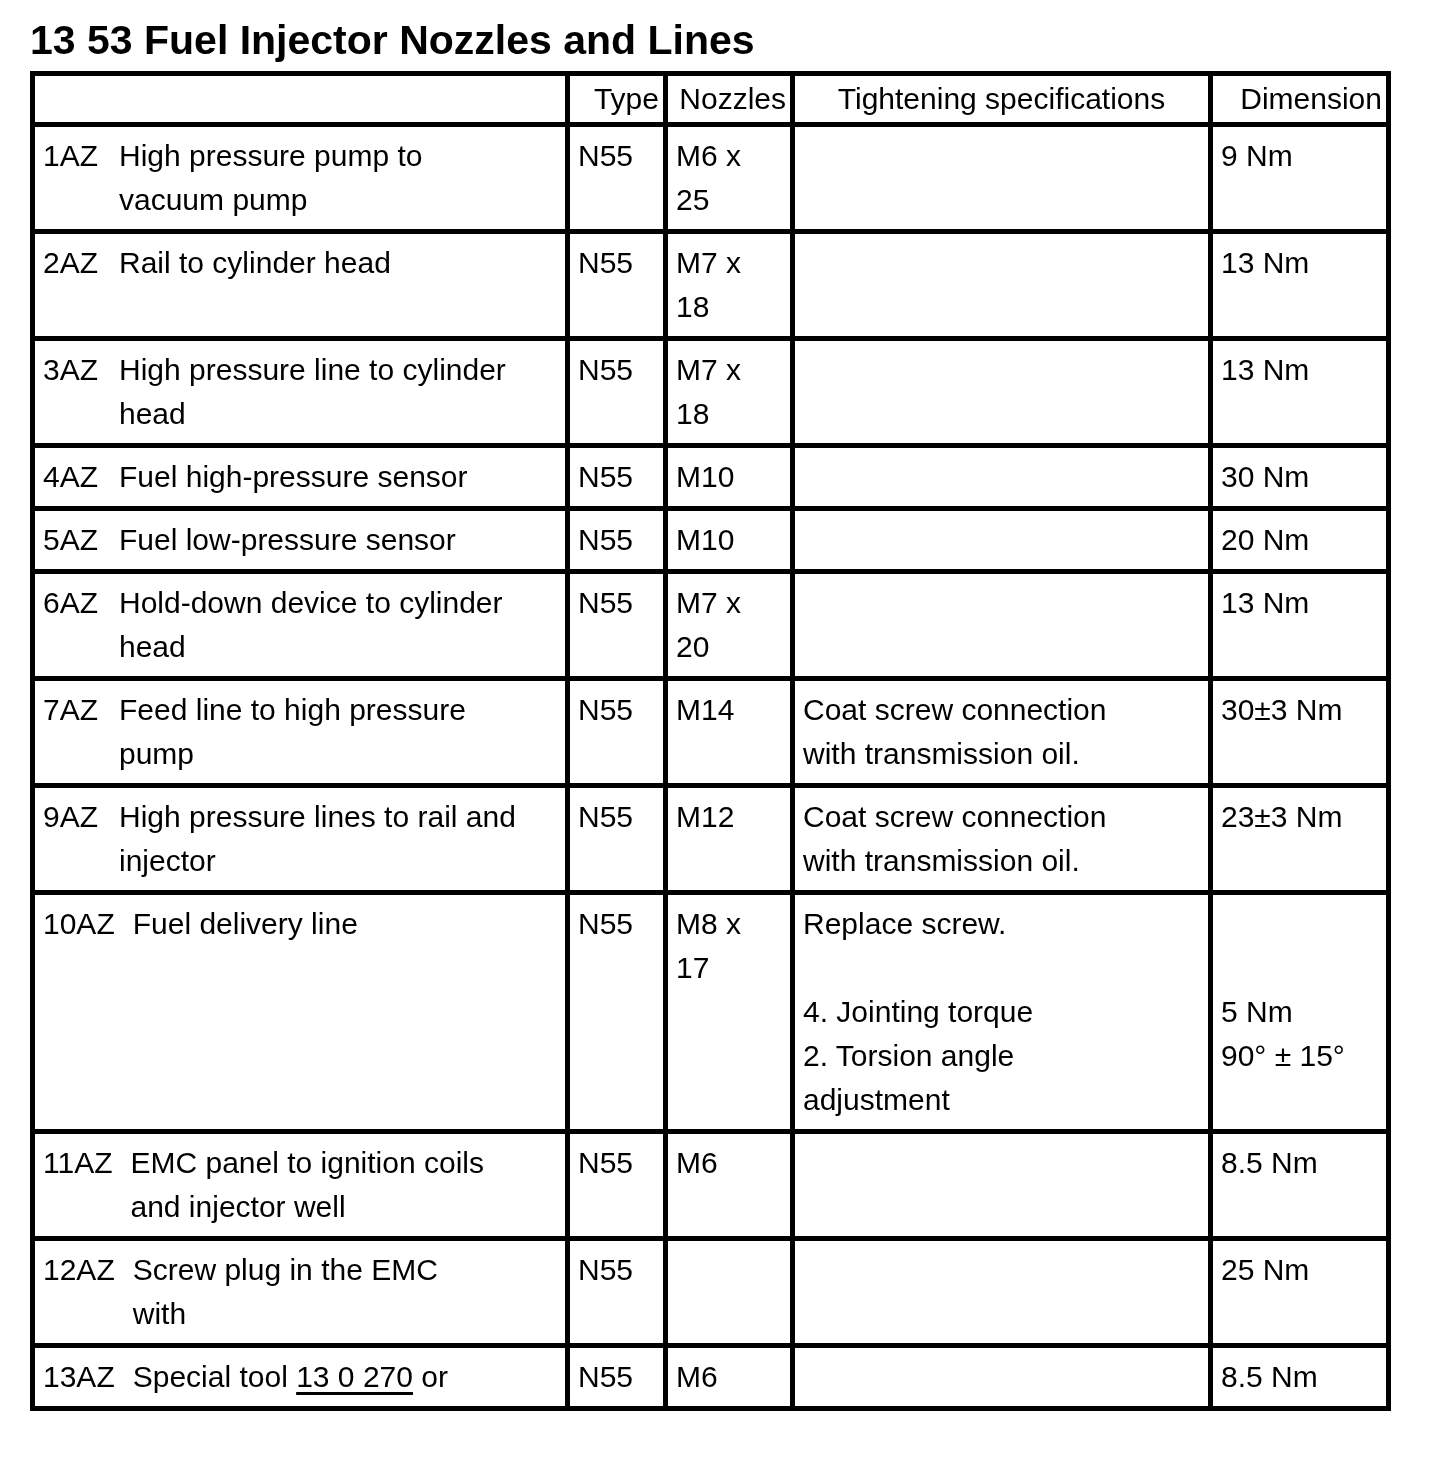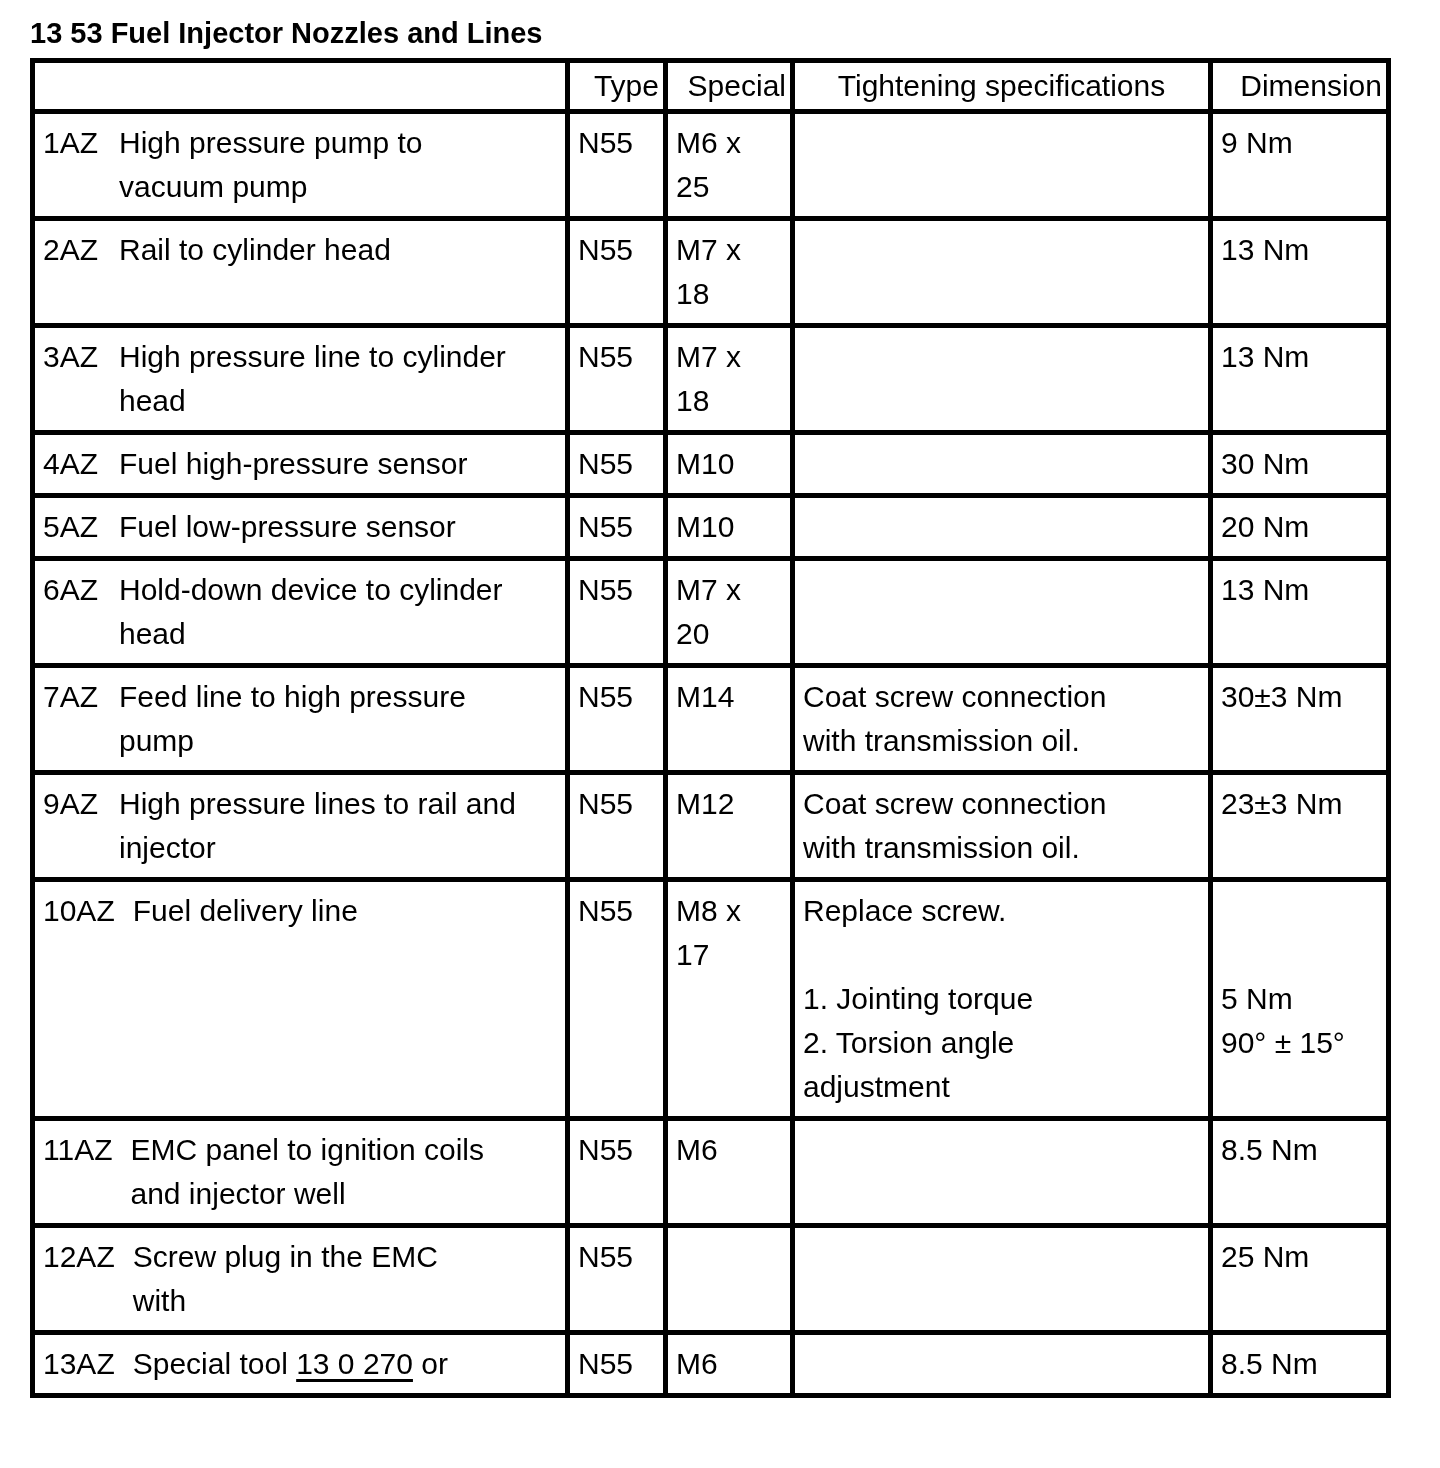--- a/index.html
+++ b/index.html
@@ -18,7 +18,7 @@
     padding: 18px 0 0 30px;
   }
   .doc-title {
-    font-size: 29px;
+    font-size: 41px;
     font-weight: bold;
     margin: 0 0 8px 0;
     line-height: 1.1;

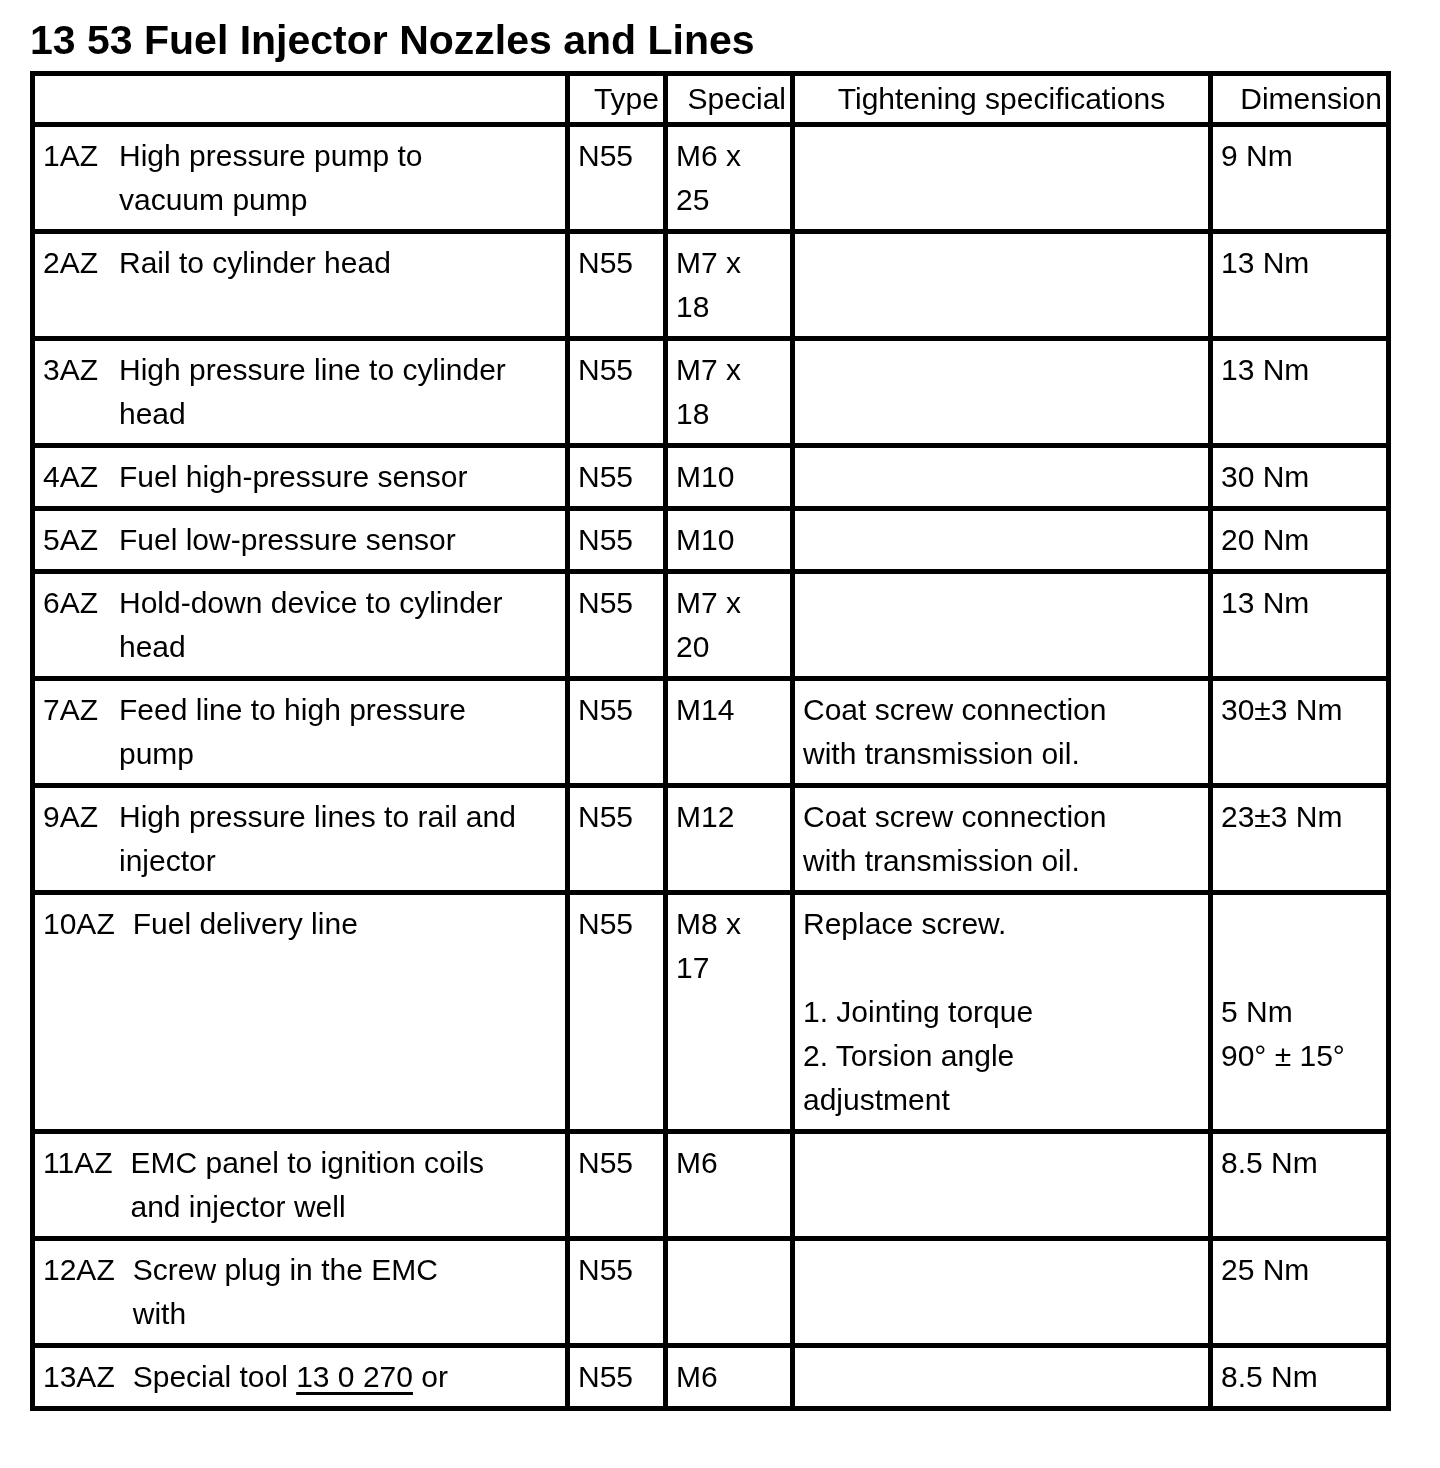--- a/index.html
+++ b/index.html
@@ -84,7 +84,7 @@
         <tr>
       <th class="h-blank"></th>
       <th class="h-type">Type</th>
-      <th class="h-thread">Special</th>
+      <th class="h-thread">Nozzles</th>
       <th class="h-spec">Tightening specifications</th>
       <th class="h-dim">Dimension</th>
     </tr>

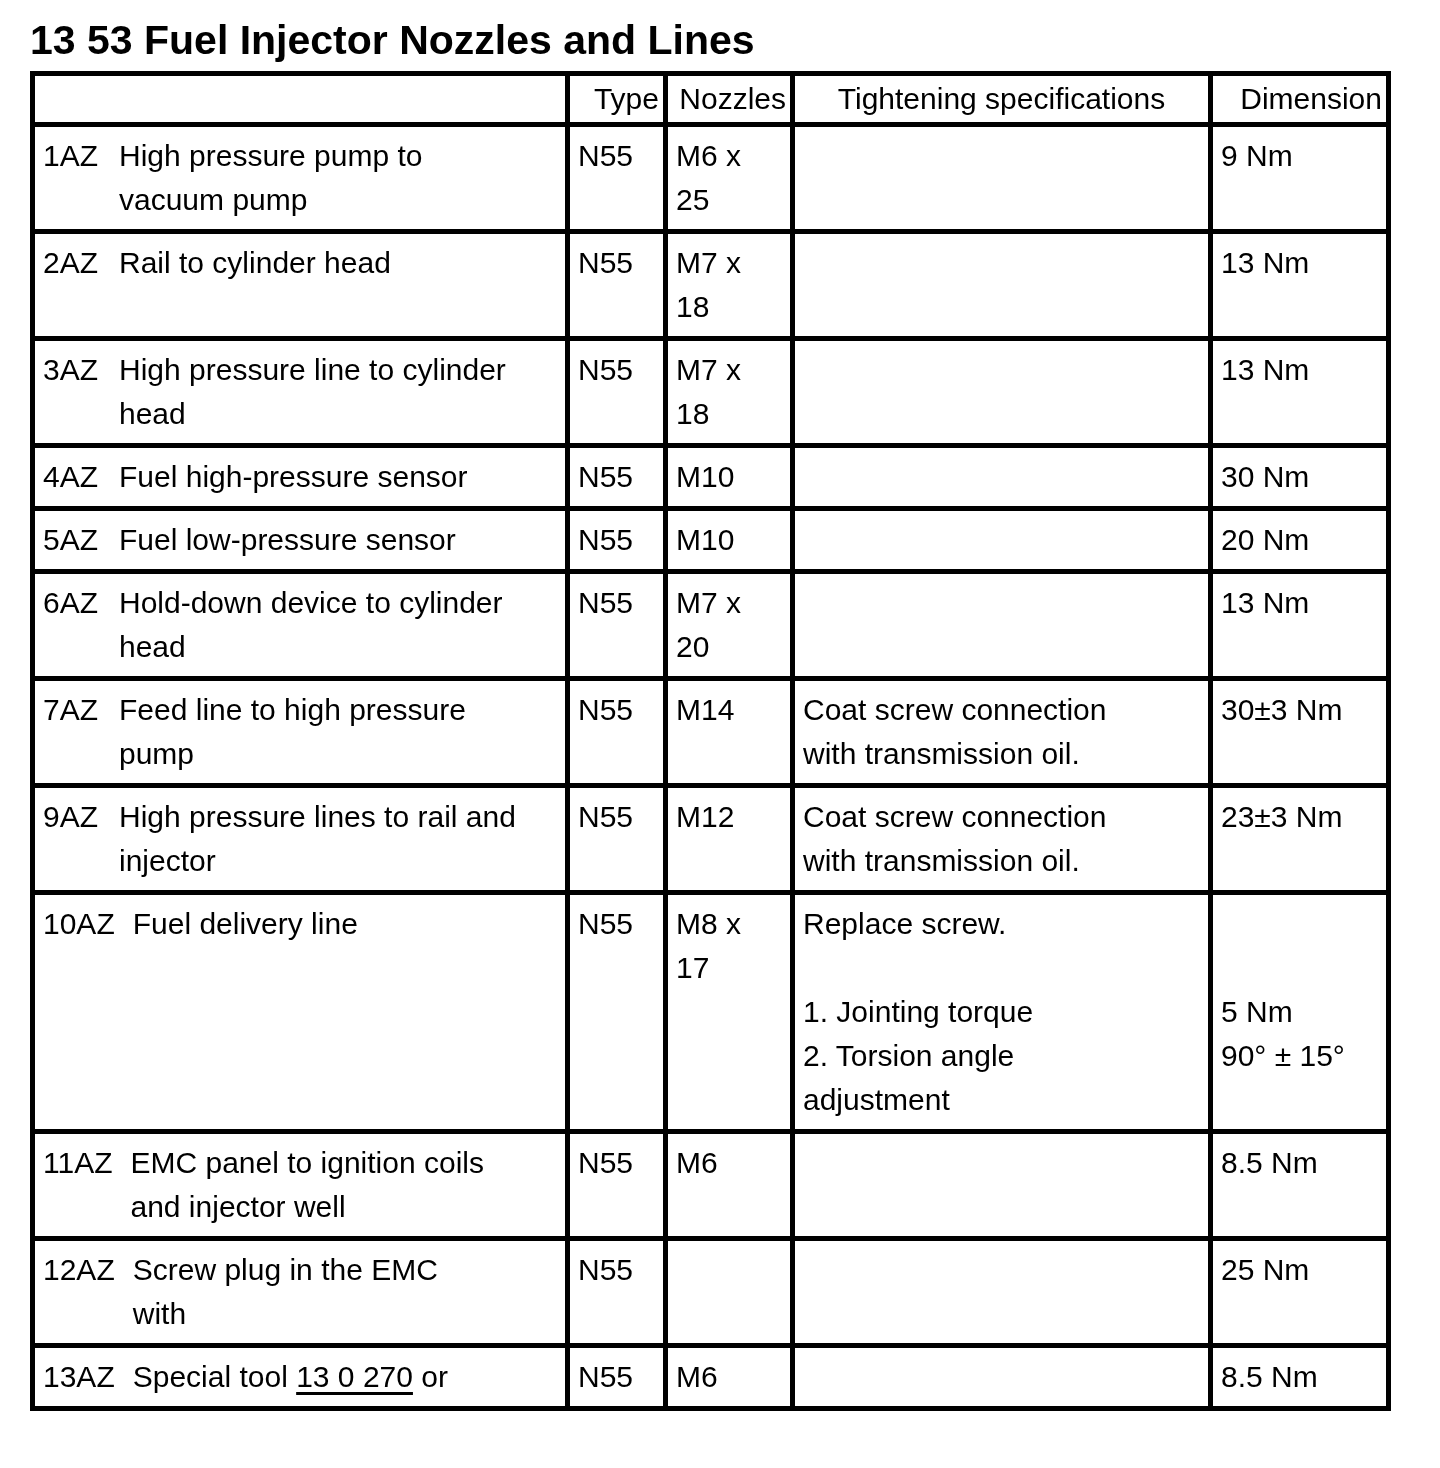--- a/index.html
+++ b/index.html
@@ -217,7 +217,7 @@
 17</td>
       <td class="c-spec">Replace screw.
 
-1. Jointing torque
+4. Jointing torque
 2. Torsion angle
 adjustment</td>
       <td class="c-dim">

